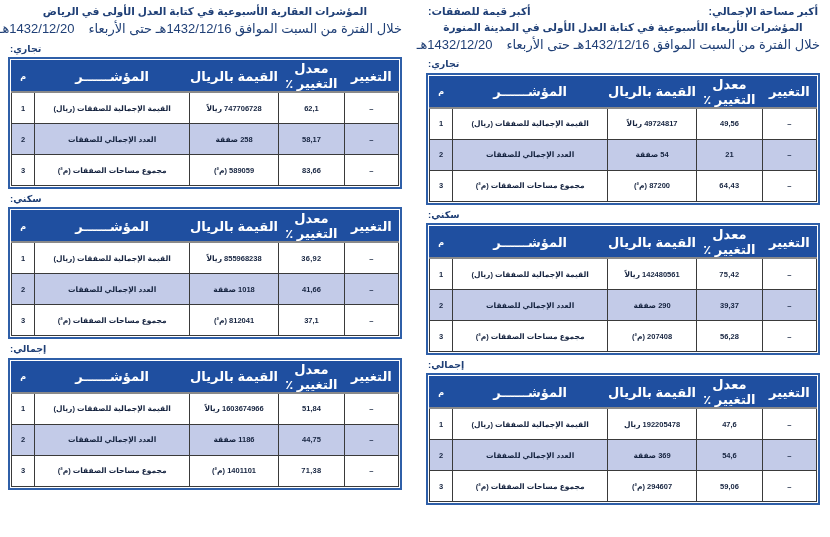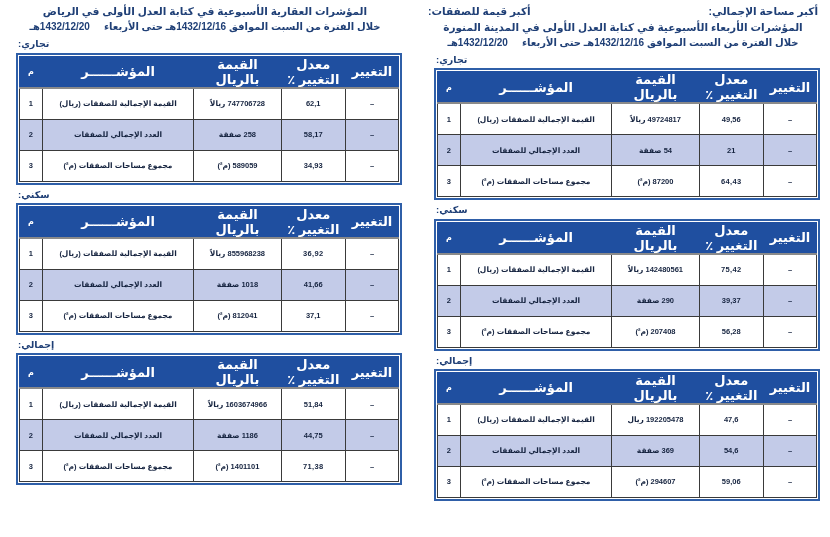--- a/index.html
+++ b/index.html
@@ -44,8 +44,8 @@
     line-height: 1.45;
   }
   .heading-line2 {
-    font-size: 10px;
-    font-weight: bold;
+    font-size: 13px;
+    font-weight: normal;
     color: #1f3f76;
     line-height: 1.5;
     white-space: nowrap;

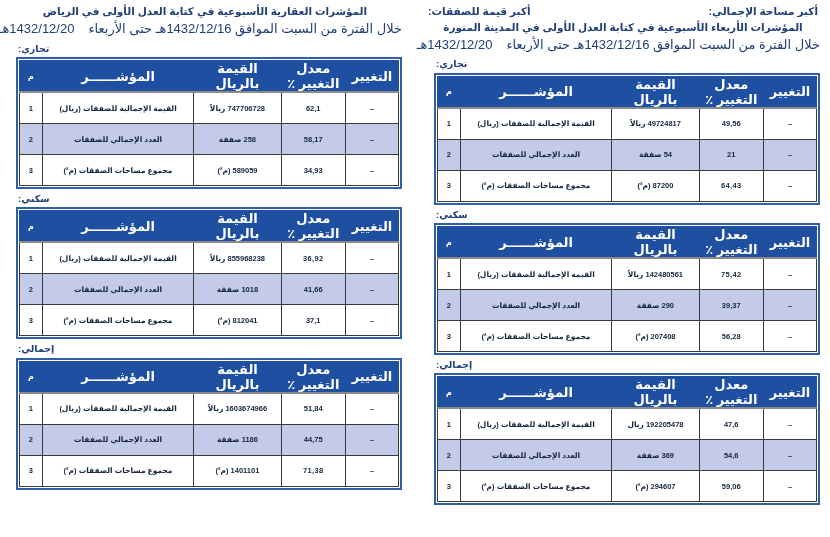--- a/index.html
+++ b/index.html
@@ -66,7 +66,6 @@
 
   .section {
     margin-top: 4px;
-    margin-left: 8px;
   }
   .section-label {
     direction: rtl;

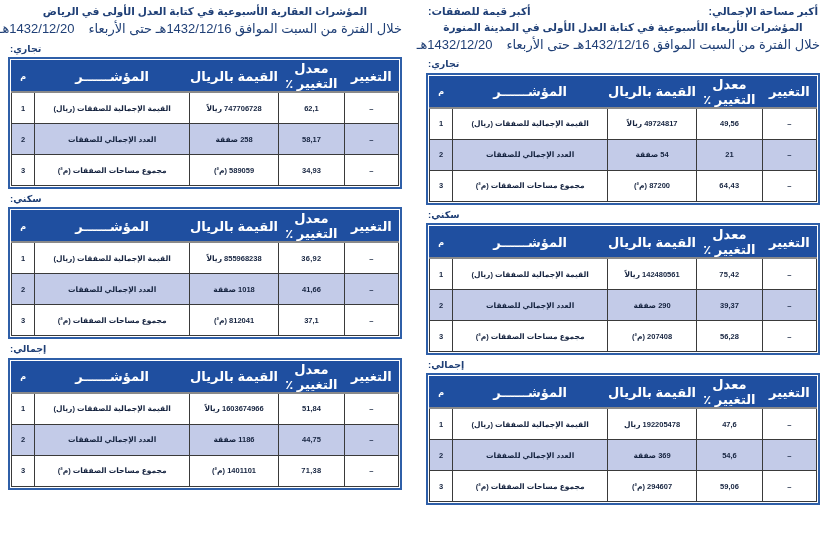--- a/index.html
+++ b/index.html
@@ -186,7 +186,7 @@
             </tr>
             <tr>
               <td class="c-chg">–</td>
-              <td class="c-rate">34,93</td>
+              <td class="c-rate">83,66</td>
               <td class="c-val">589059 (م²)</td>
               <td class="c-ind">مجموع مساحات الصفقات (م²)</td>
               <td class="c-num">3</td>

